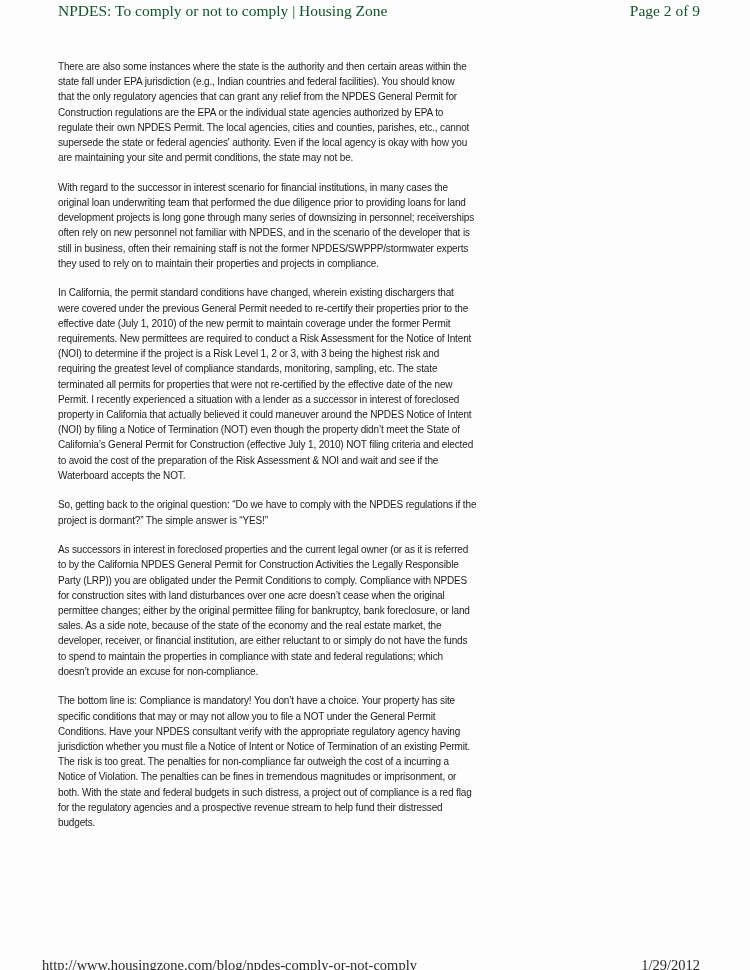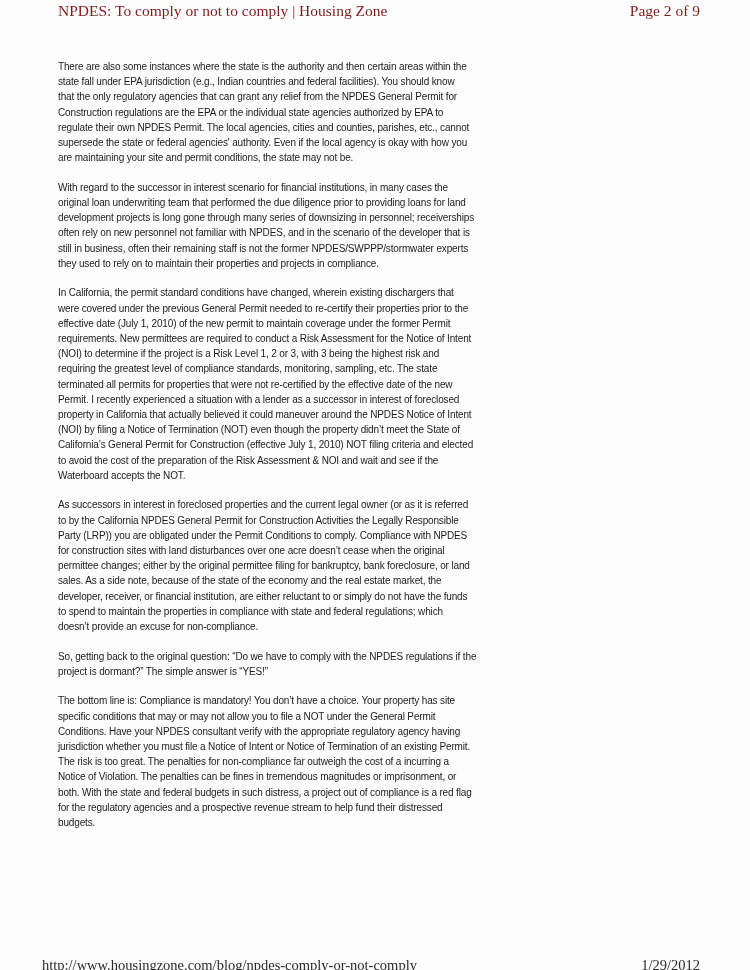--- a/index.html
+++ b/index.html
@@ -23,7 +23,7 @@
       height: 20px;
       font-family: "Liberation Serif", "DejaVu Serif", serif;
       font-size: 15.5px;
-      color: #7f1d1d;
+      color: #14532d;
     }
     .page-header .title {
       position: absolute;

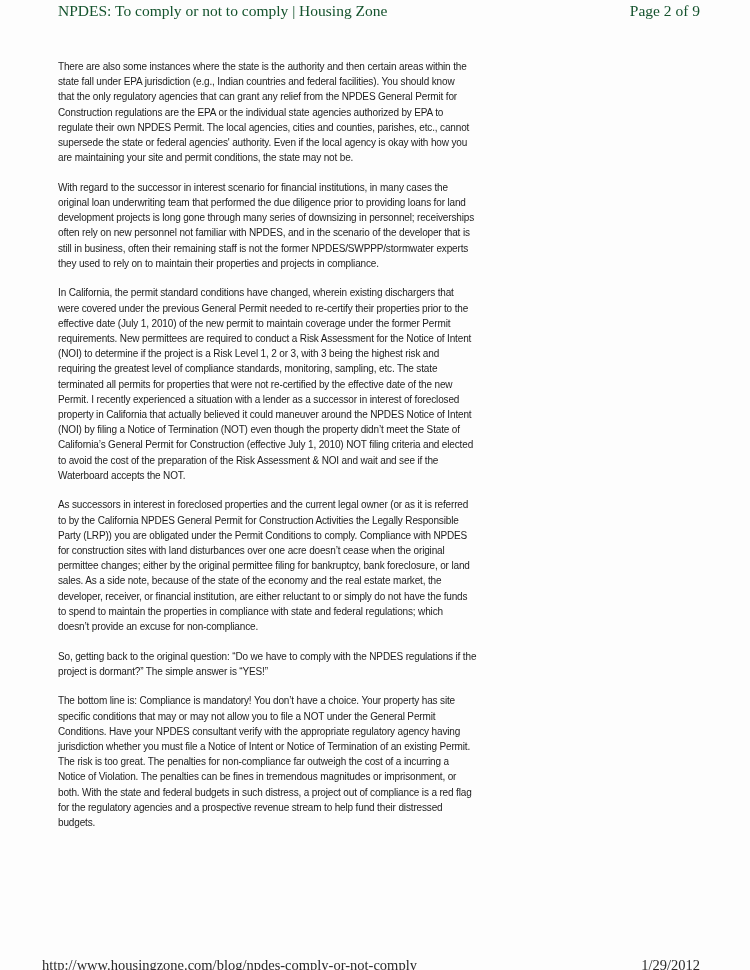--- a/index.html
+++ b/index.html
@@ -110,6 +110,8 @@
 California’s General Permit for Construction (effective July 1, 2010) NOT filing criteria and elected
 to avoid the cost of the preparation of the Risk Assessment &amp; NOI and wait and see if the
 Waterboard accepts the NOT.</p>
+  <p>So, getting back to the original question: “Do we have to comply with the NPDES regulations if the
+project is dormant?”  The simple answer is “YES!”</p>
   <p>As successors in interest in foreclosed properties and the current legal owner (or as it is referred
 to by the California NPDES General Permit for Construction Activities the Legally Responsible
 Party (LRP)) you are obligated under the Permit Conditions to comply. Compliance with NPDES
@@ -119,8 +121,6 @@
 developer, receiver, or financial institution, are either reluctant to or simply do not have the funds
 to spend to maintain the properties in compliance with state and federal regulations; which
 doesn’t provide an excuse for non-compliance.</p>
-  <p>So, getting back to the original question: “Do we have to comply with the NPDES regulations if the
-project is dormant?”  The simple answer is “YES!”</p>
   <p>The bottom line is:  Compliance is mandatory!  You don’t have a choice.  Your property has site
 specific conditions that may or may not allow you to file a NOT under the General Permit
 Conditions.  Have your NPDES consultant verify with the appropriate regulatory agency having

